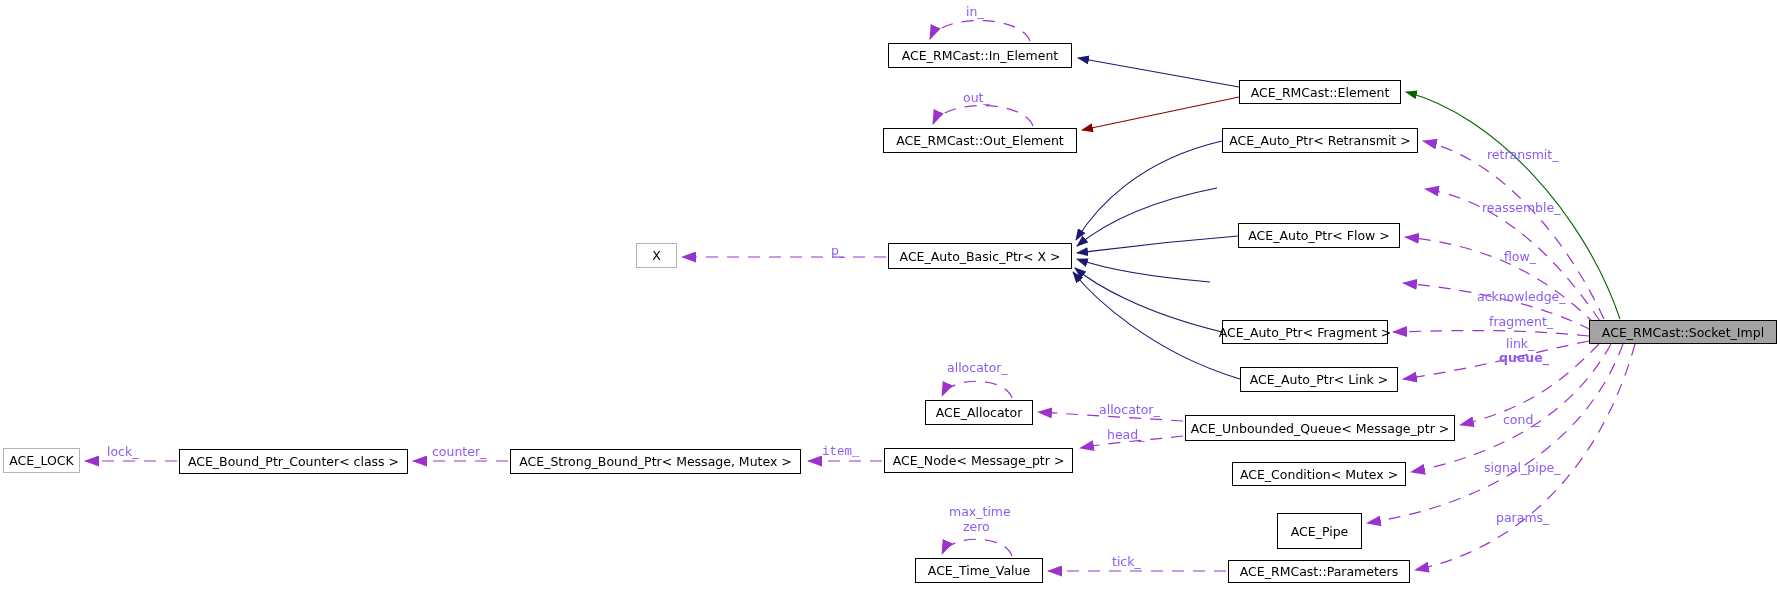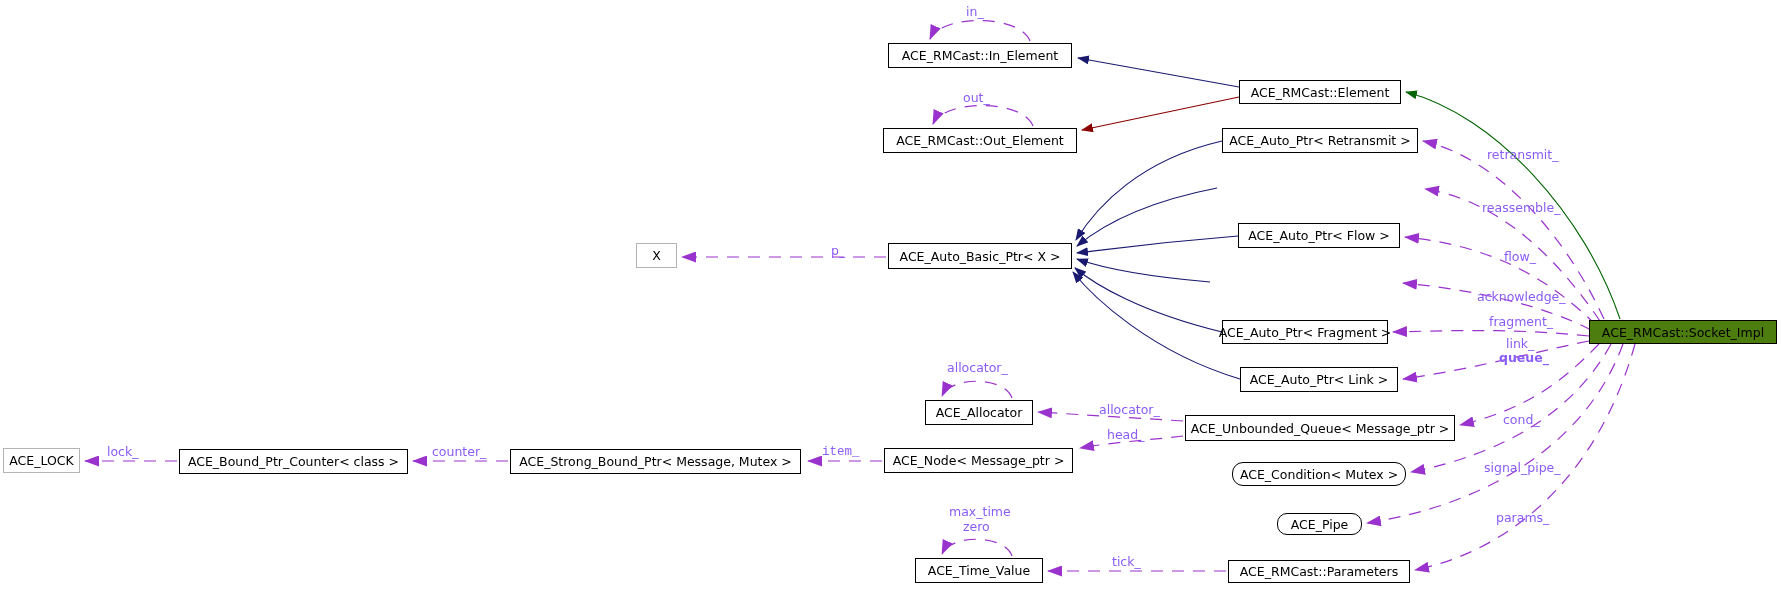--- a/index.html
+++ b/index.html
@@ -23,7 +23,7 @@
     z-index:2;
   }
   .node.ext{border:1px solid #b4b4b4;}
-  .node.current{background:#4d7c0f;border:1px solid #000000;}
+  .node.current{background:#a3a3a3;border:1px solid #000000;}
   .elabel{
     position:absolute;
     font-size:12.5px;

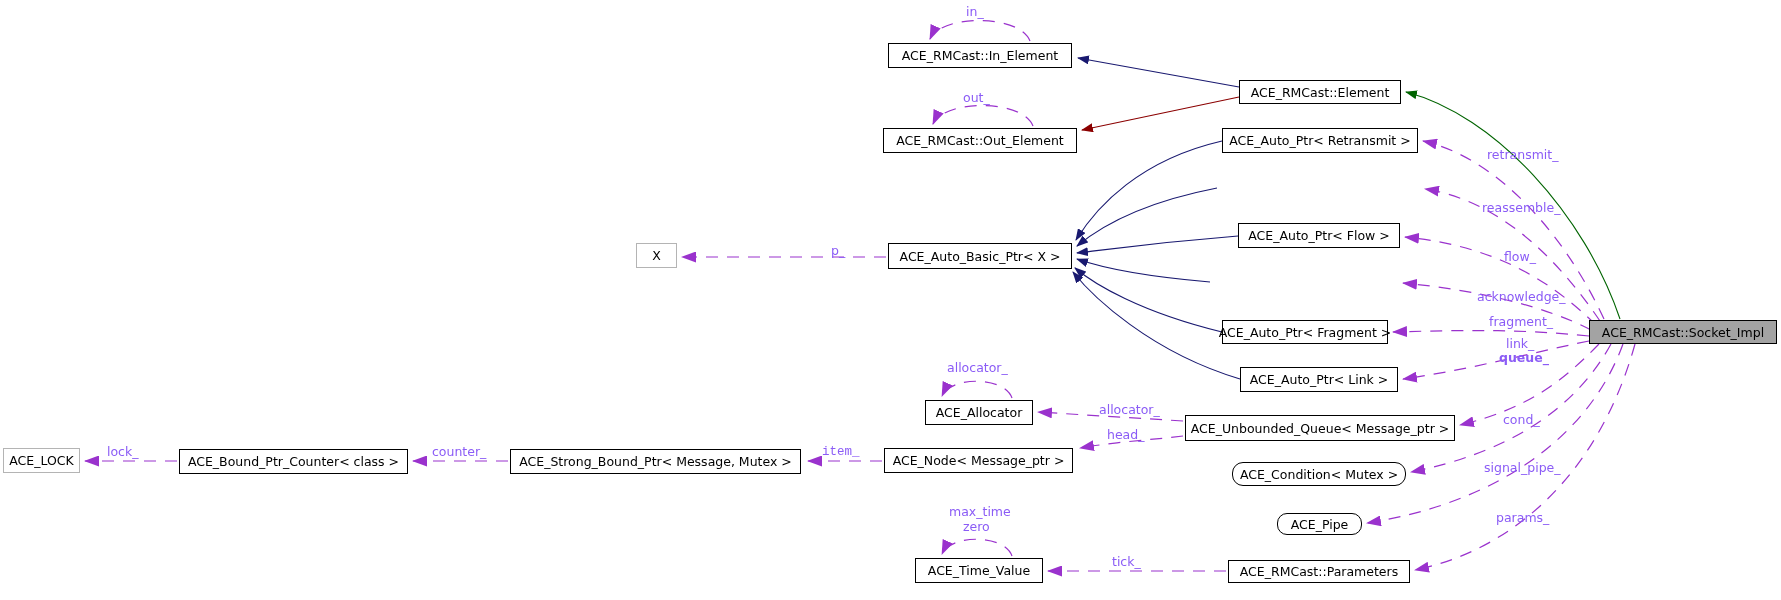--- a/index.html
+++ b/index.html
@@ -116,7 +116,7 @@
   <div class="node" style="left:510px;top:449px;width:291px;height:25px;">ACE_Strong_Bound_Ptr&lt; Message, Mutex &gt;</div>
   <div class="node" style="left:884px;top:448px;width:189px;height:25px;">ACE_Node&lt; Message_ptr &gt;</div>
 
-  <div class="node" style="left:1232px;top:462px;width:174px;height:24px;border-radius:11px;">ACE_Condition&lt; Mutex &gt;</div>
+  <div class="node" style="left:1232px;top:462px;width:174px;height:24px;">ACE_Condition&lt; Mutex &gt;</div>
   <div class="node" style="left:1277px;top:513px;width:85px;height:22px;border-radius:10px;">ACE_Pipe</div>
   <div class="node" style="left:915px;top:558px;width:128px;height:25px;">ACE_Time_Value</div>
   <div class="node" style="left:1228px;top:560px;width:182px;height:23px;">ACE_RMCast::Parameters</div>

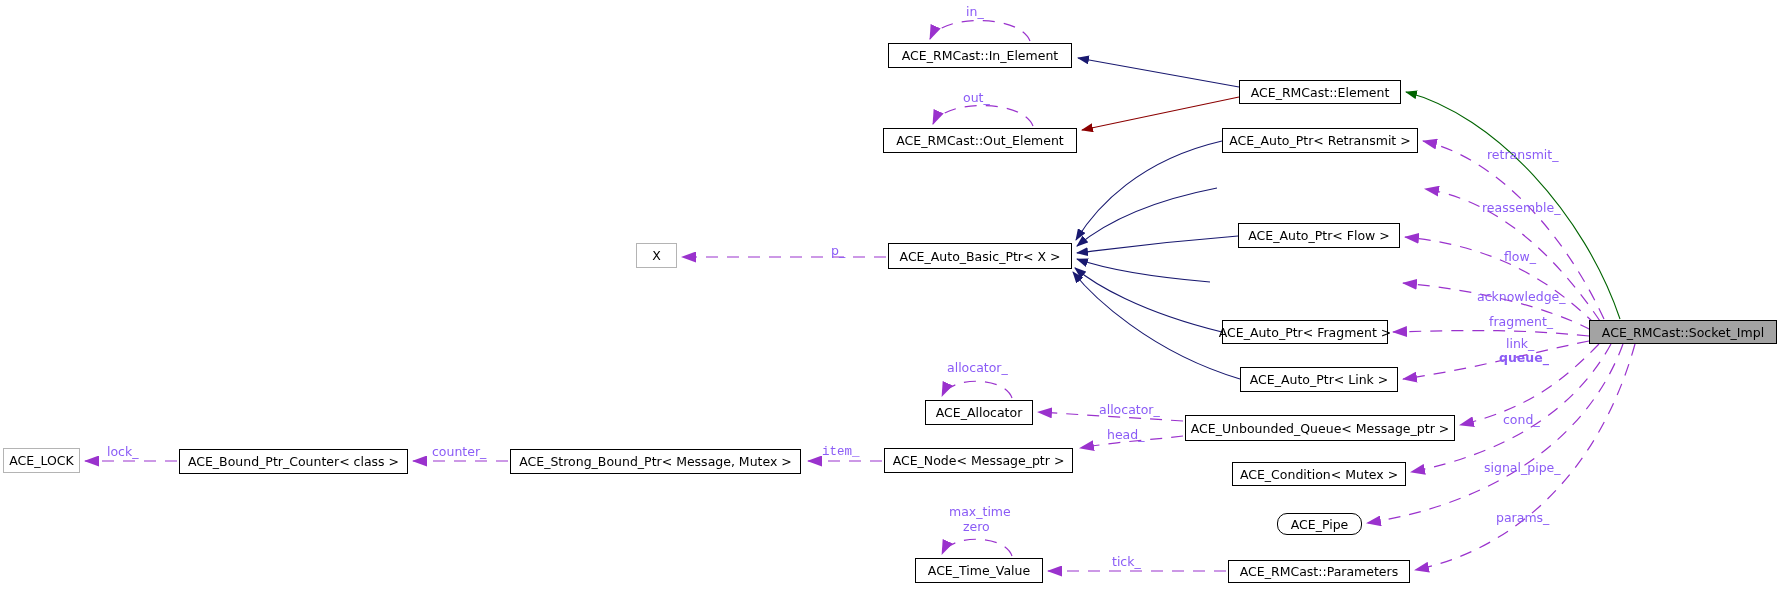--- a/index.html
+++ b/index.html
@@ -117,7 +117,7 @@
   <div class="node" style="left:884px;top:448px;width:189px;height:25px;">ACE_Node&lt; Message_ptr &gt;</div>
 
   <div class="node" style="left:1232px;top:462px;width:174px;height:24px;">ACE_Condition&lt; Mutex &gt;</div>
-  <div class="node" style="left:1277px;top:513px;width:85px;height:22px;border-radius:10px;">ACE_Pipe</div>
+  <div class="node" style="left:1277px;top:513px;width:85px;height:36px;">ACE_Pipe</div>
   <div class="node" style="left:915px;top:558px;width:128px;height:25px;">ACE_Time_Value</div>
   <div class="node" style="left:1228px;top:560px;width:182px;height:23px;">ACE_RMCast::Parameters</div>
 

